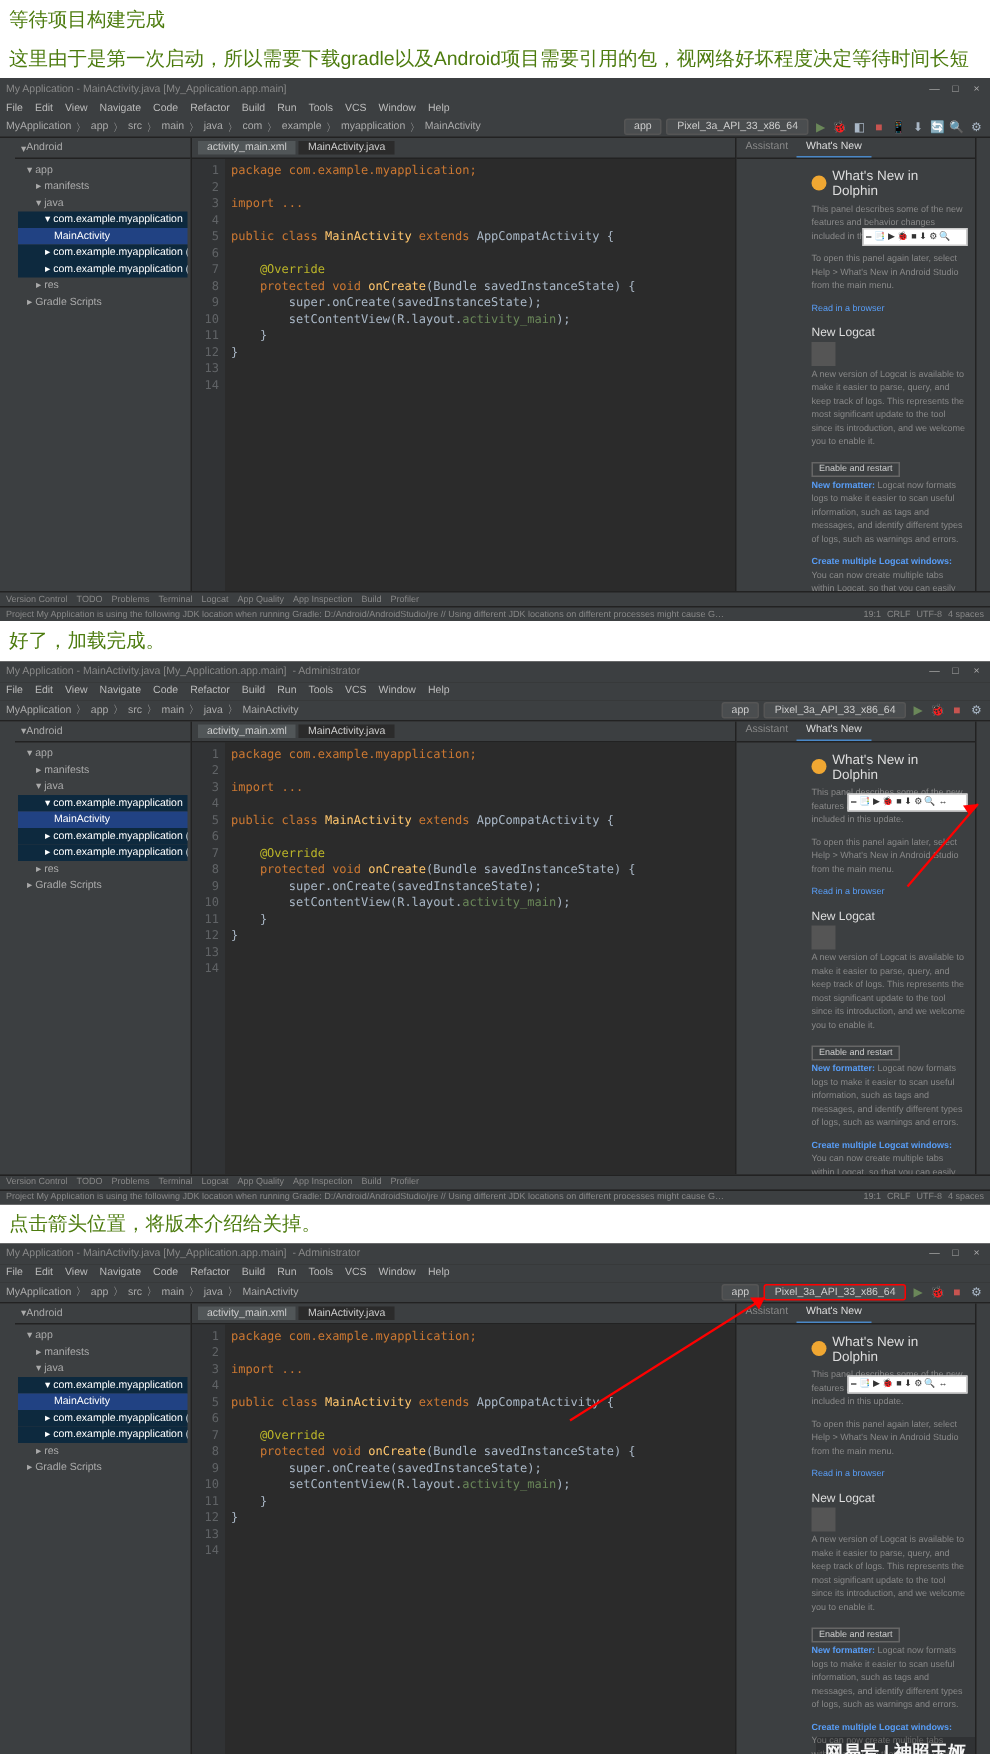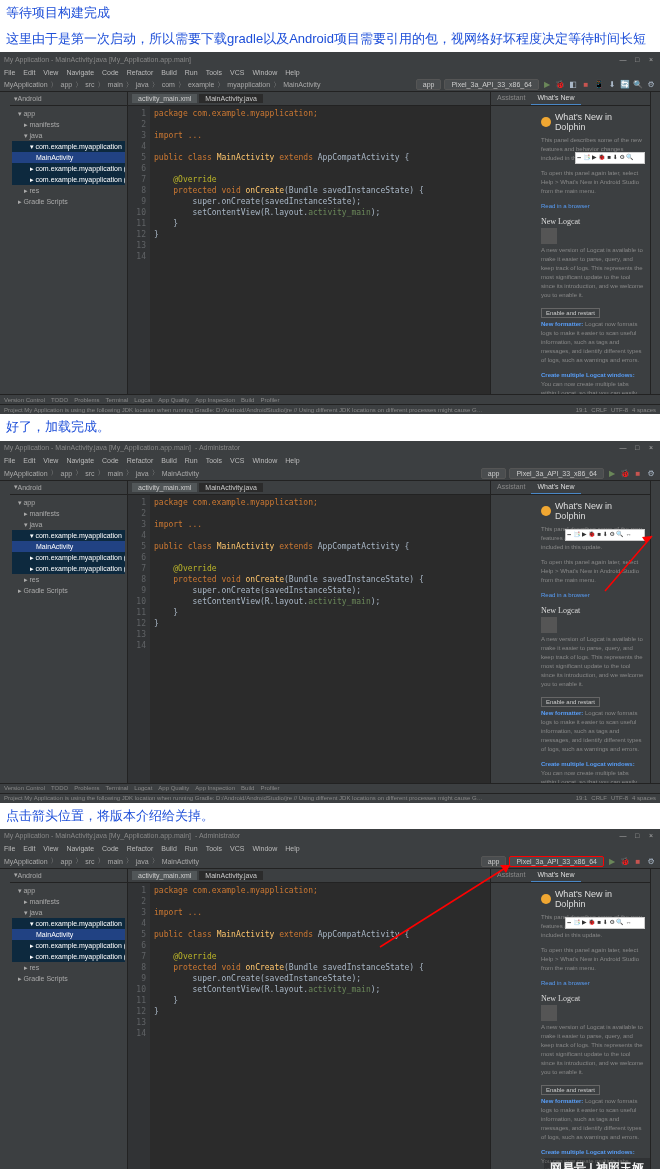--- a/index.html
+++ b/index.html
@@ -4,7 +4,7 @@
 <style>
 * { margin: 0; padding: 0; box-sizing: border-box; }
 body { background: #fff; font-family: Arial, sans-serif; font-size: 11px; width: 660px; }
-.caption { background: #fff; color: #1d4ed8; padding: 4px 6px; font-size: 13px; line-height: 1.4; }
+.caption { background: #fff; color: #4d7c0f; padding: 4px 6px; font-size: 13px; line-height: 1.4; }
 .ide { background: #2b2b2b; color: #a9b7c6; display: flex; flex-direction: column; height: 362px; position: relative; font-size: 8px; }
 .titlebar { background: #3c3f41; height: 14px; display: flex; align-items: center; padding: 0 4px; color: #888; font-size: 7px; }
 .titlebar .wincontrols { margin-left: auto; display: flex; gap: 4px; }

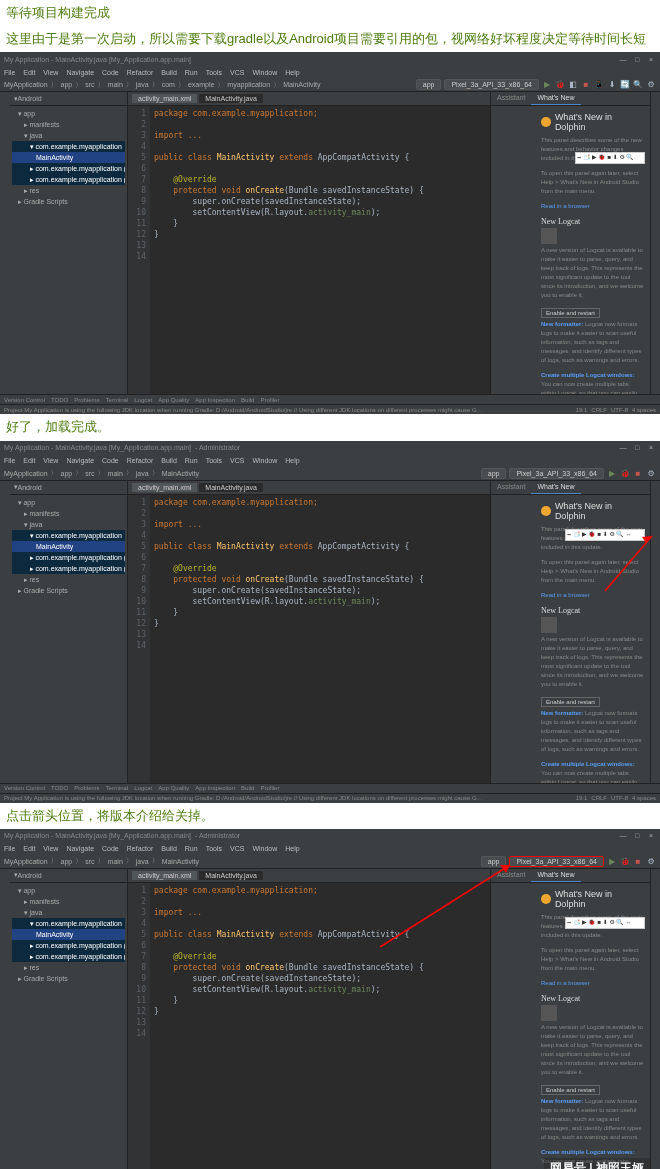--- a/index.html
+++ b/index.html
@@ -42,7 +42,7 @@
 .wnbulb { width: 10px; height: 10px; background: #f0a732; border-radius: 50%; }
 .wntext { font-size: 6px; line-height: 9px; color: #888; margin-bottom: 6px; }
 .wnlink { color: #589df6; }
-.wnsubhead { color: #ddd; font-size: 8px; margin: 4px 0 2px; font-family: Liberation Serif, serif; }
+.wnsubhead { color: #ddd; font-size: 8px; margin: 4px 0 2px; }
 .wnqr { width: 16px; height: 16px; background: #555; margin: 2px 0; }
 .wnbtn { display: inline-block; border: 1px solid #666; padding: 1px 4px; font-size: 6px; color: #ccc; margin: 2px 0; }
 .callout { position: absolute; background: #fff; border: 1px solid #ccc; padding: 1px; height: 12px; display: flex; align-items: center; }

